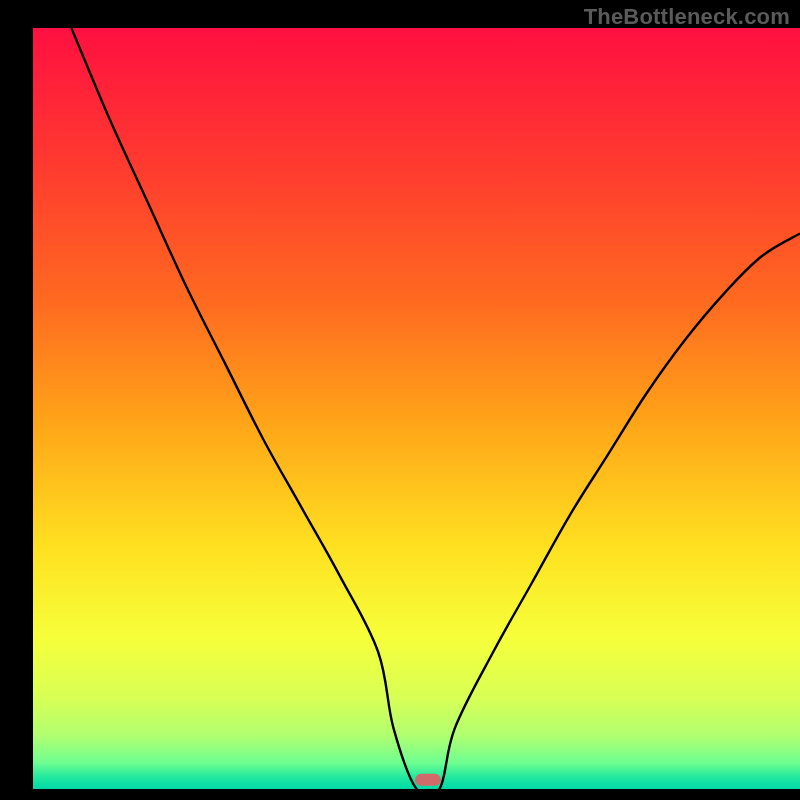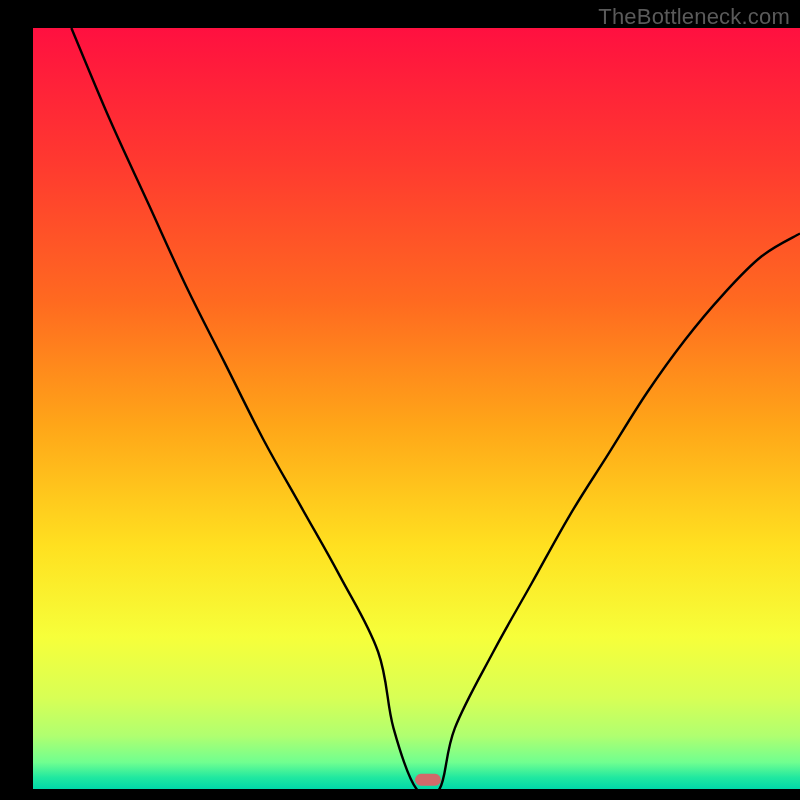--- a/index.html
+++ b/index.html
@@ -23,7 +23,7 @@
     right: 10px;
     color: #5a5a5a;
     font-size: 22px;
-    font-weight: 400;
+    font-weight: 700;
     letter-spacing: 0.2px;
     z-index: 20;
   }

